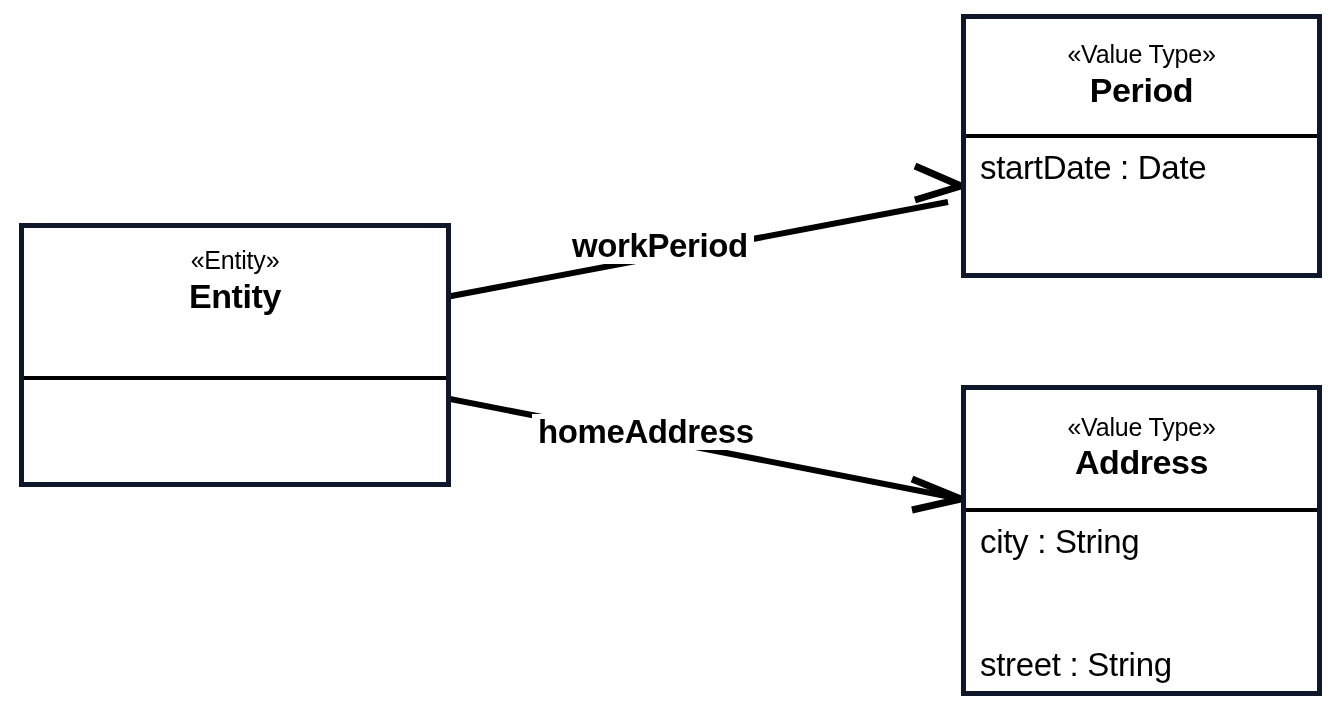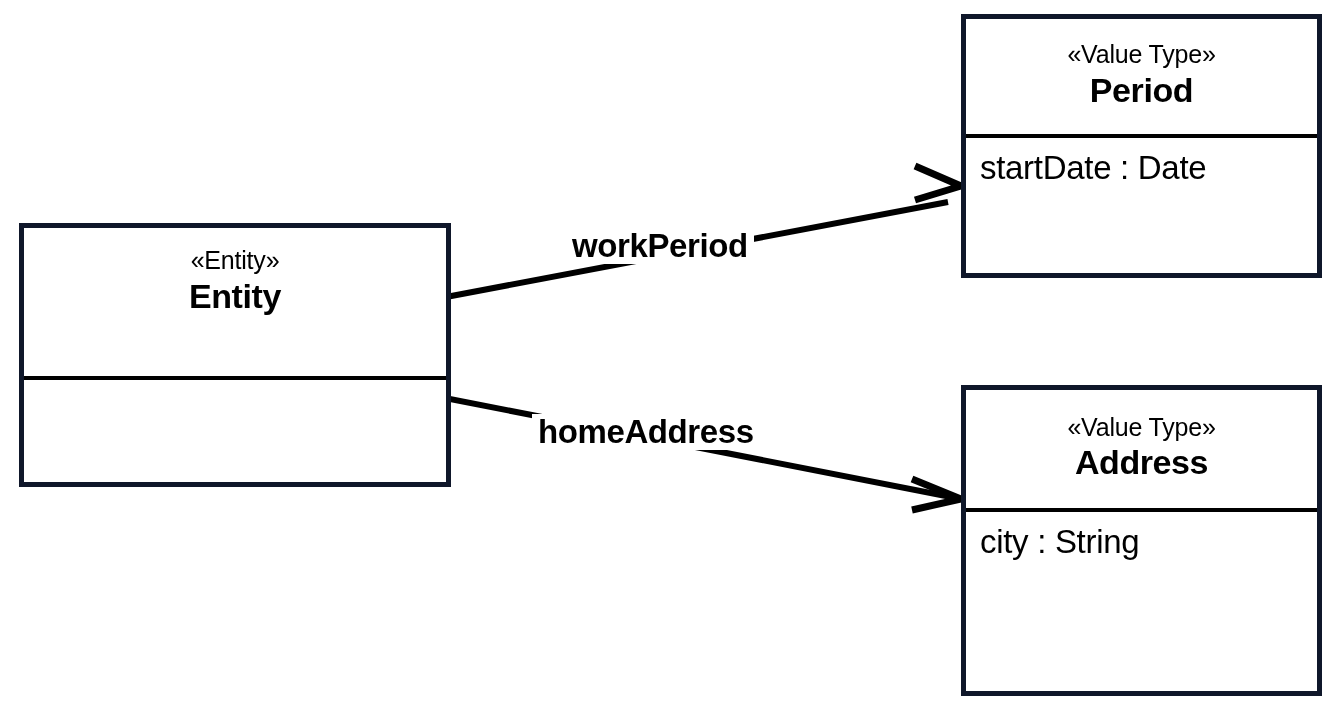--- a/index.html
+++ b/index.html
@@ -148,6 +148,7 @@
     <div class="uml-divider"></div>
     <div class="uml-attributes">
       <div class="uml-attribute">city : String</div>
+      <div class="uml-attribute">street : String</div>
     </div>
   </div>
 

